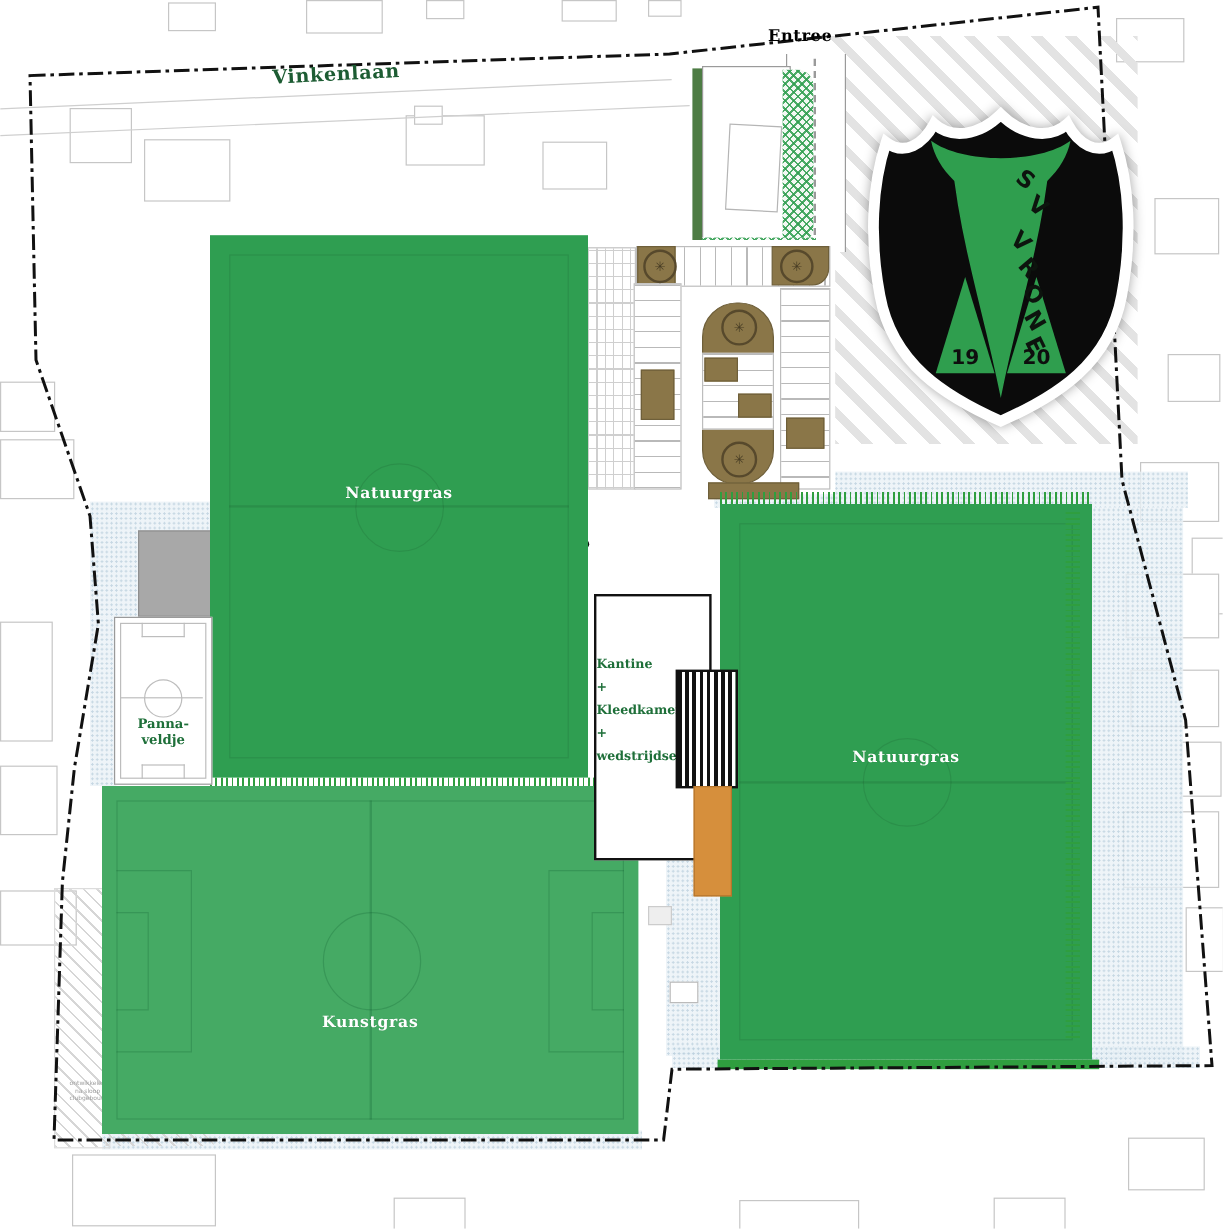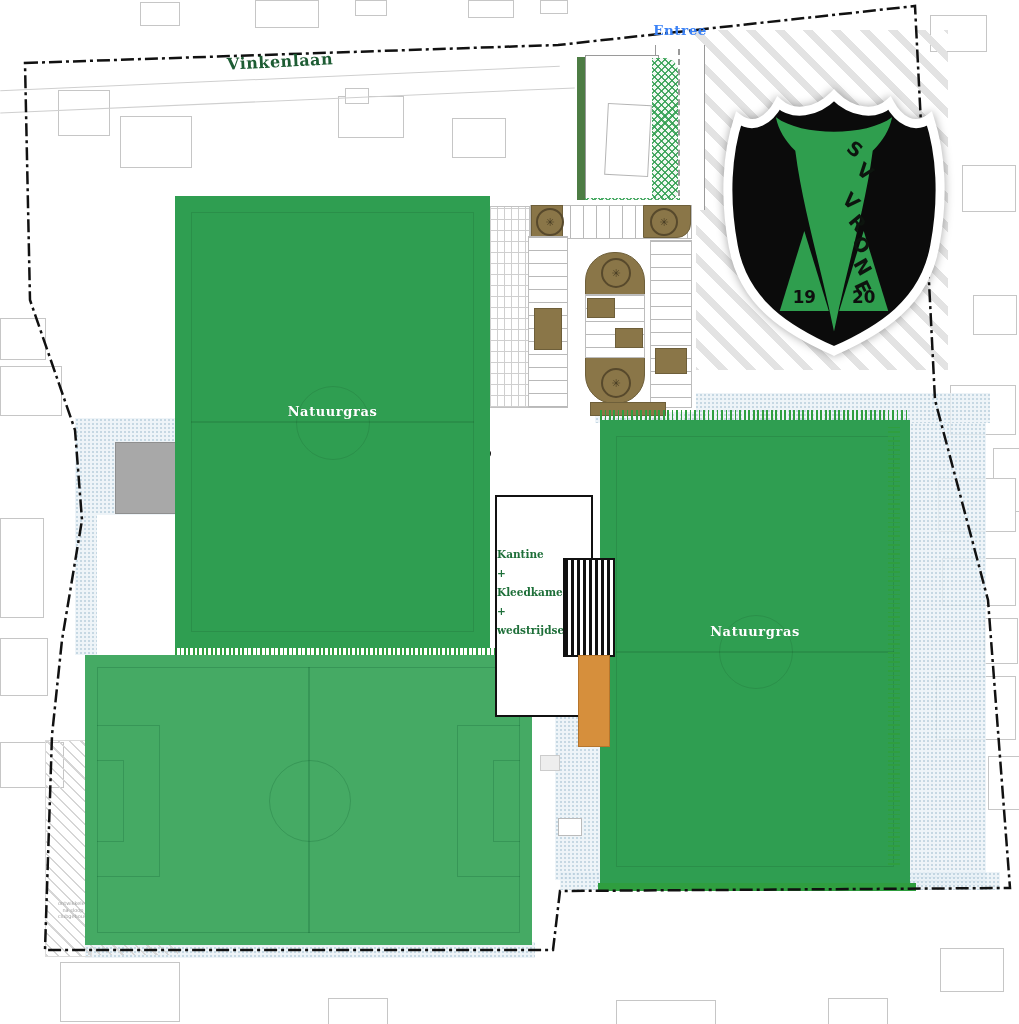--- a/index.html
+++ b/index.html
@@ -175,7 +175,7 @@
   </svg>
 
   <div class="abs" style="left:195px;top:52px;width:170px;text-align:center;transform:rotate(-3deg);font-size:16px;font-weight:bold;color:#1d5c33;letter-spacing:.5px">Vinkenlaan</div>
-  <div class="abs" style="left:640px;top:22px;width:80px;text-align:center;font-size:13.5px;font-weight:bold;color:#3b82f6;letter-spacing:.5px">Entree</div>
+  <div class="abs" style="left:640px;top:22px;width:80px;text-align:left;font-size:13.5px;font-weight:bold;color:#000000;letter-spacing:.5px">Entree</div>
 
   <div class="abs" style="left:703px;top:76px;width:262px;height:284px">
     <svg viewBox="0 0 200 220" width="262" height="284" style="filter:drop-shadow(0 0 5px rgba(0,0,0,.35))">

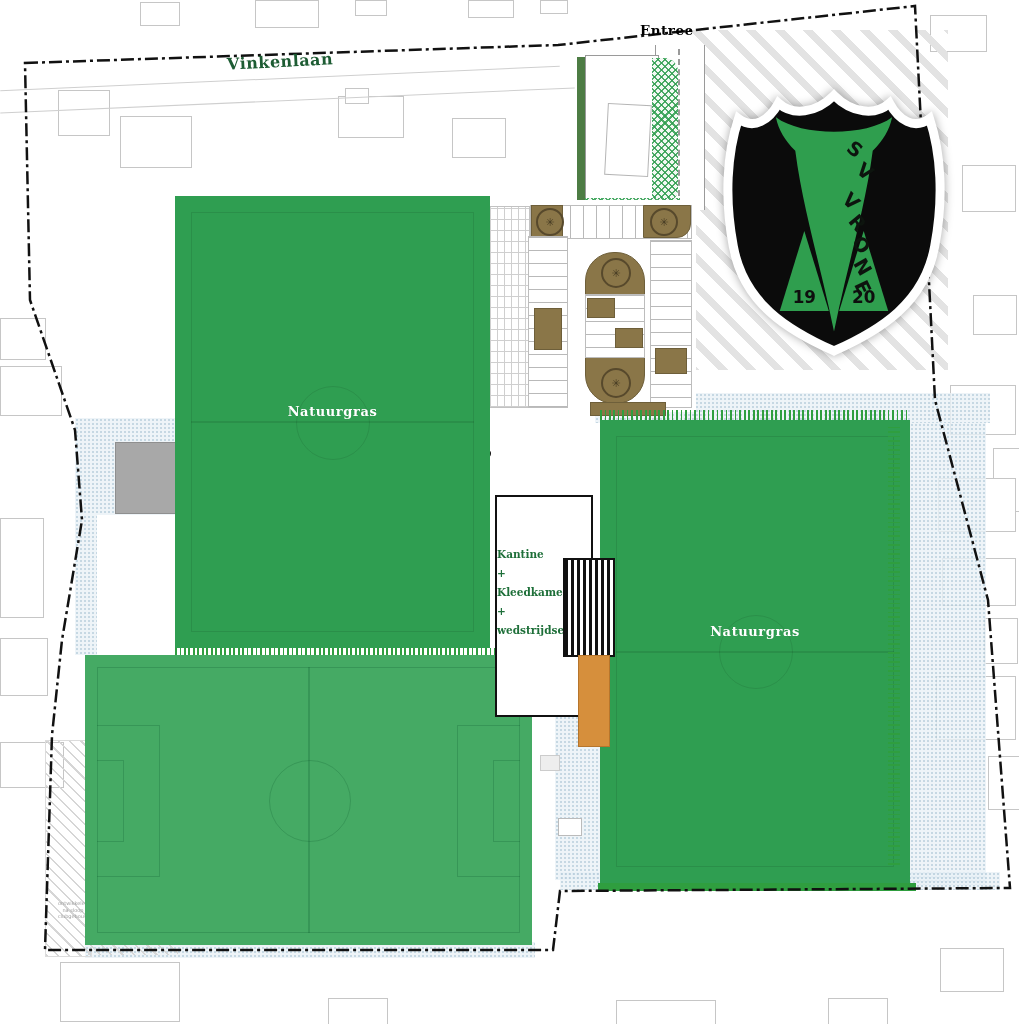--- a/index.html
+++ b/index.html
@@ -135,6 +135,17 @@
   </div>
   <div class="abs comb-h" style="left:175px;top:648px;width:357px;height:9px"></div>
 
+  <div class="abs" style="left:95px;top:514px;width:80px;height:138px;background:#fff;border:1.5px solid #9a9a9a">
+    <div class="abs" style="left:4px;top:4px;right:4px;bottom:4px;border:1px solid #bdbdbd"></div>
+    <div class="abs" style="left:4px;top:66px;width:69px;height:1px;background:#bdbdbd"></div>
+    <div class="abs" style="left:24px;top:51px;width:30px;height:30px;border:1px solid #bdbdbd;border-radius:50%"></div>
+    <div class="abs" style="left:22px;top:4px;width:34px;height:11px;border:1px solid #bdbdbd;border-top:none"></div>
+    <div class="abs" style="left:22px;bottom:4px;width:34px;height:11px;border:1px solid #bdbdbd;border-bottom:none"></div>
+    <div class="abs green-text" style="left:0;right:0;top:82px;text-align:center;font-size:11px;color:#1e6f39">
+      <div>Panna-</div>
+      <div>veldje</div>
+    </div>
+  </div>
 
   <div class="abs" style="left:85px;top:655px;width:447px;height:290px;background:#45aa64">
     <div class="km" style="left:12px;top:12px;right:12px;bottom:12px"></div>

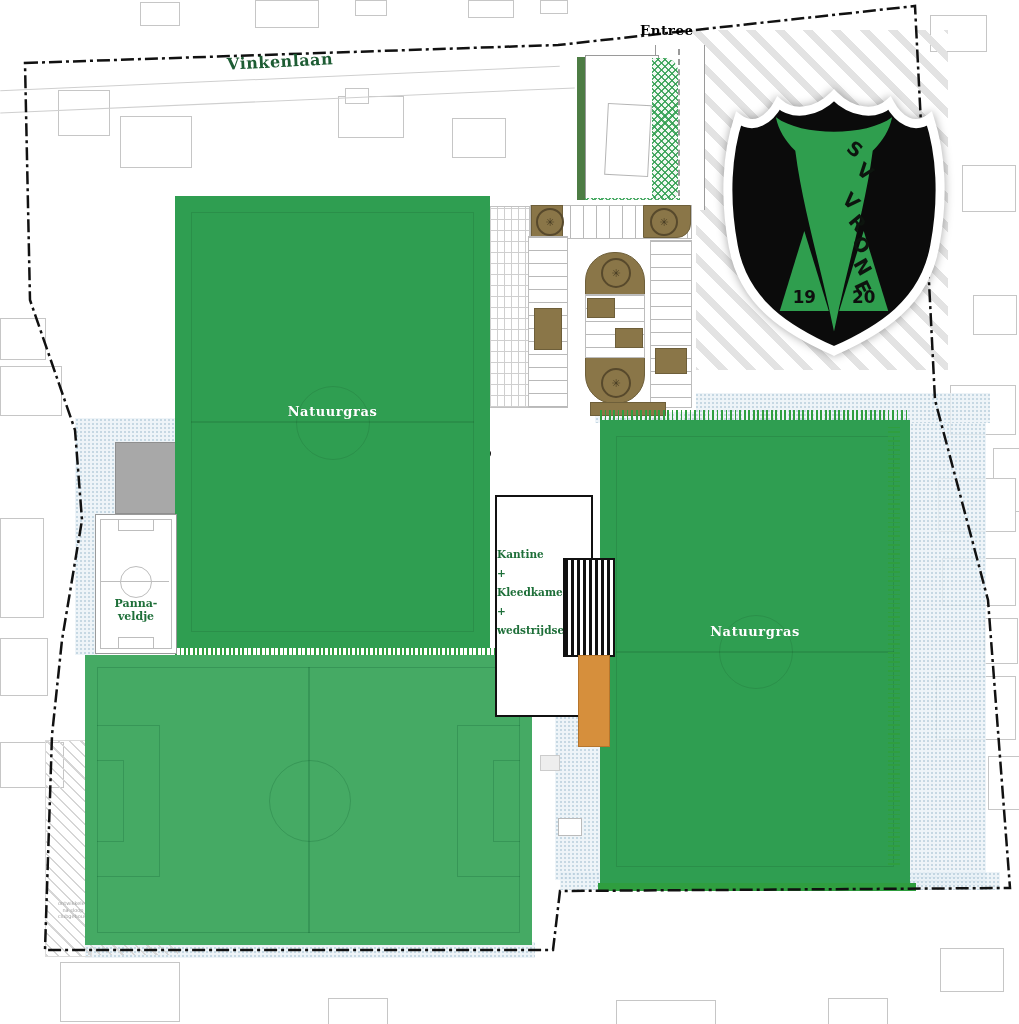--- a/index.html
+++ b/index.html
@@ -155,6 +155,7 @@
     <div class="km" style="left:12px;top:105px;width:26px;height:80px;border-left:none"></div>
     <div class="km" style="right:12px;top:70px;width:62px;height:150px;border-right:none"></div>
     <div class="km" style="right:12px;top:105px;width:26px;height:80px;border-right:none"></div>
+    <div class="field-label" style="left:0;right:0;top:190px">Kunstgras</div>
   </div>
 
   <div class="abs" style="left:600px;top:420px;width:310px;height:463px;background:#2f9e51">

